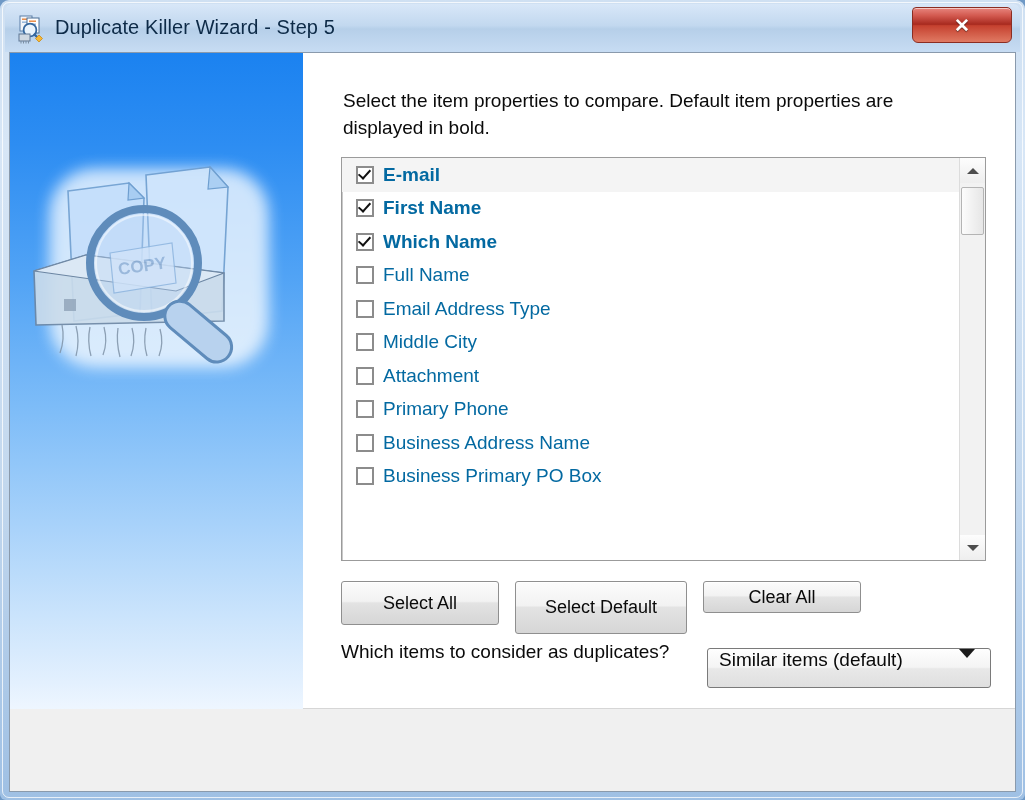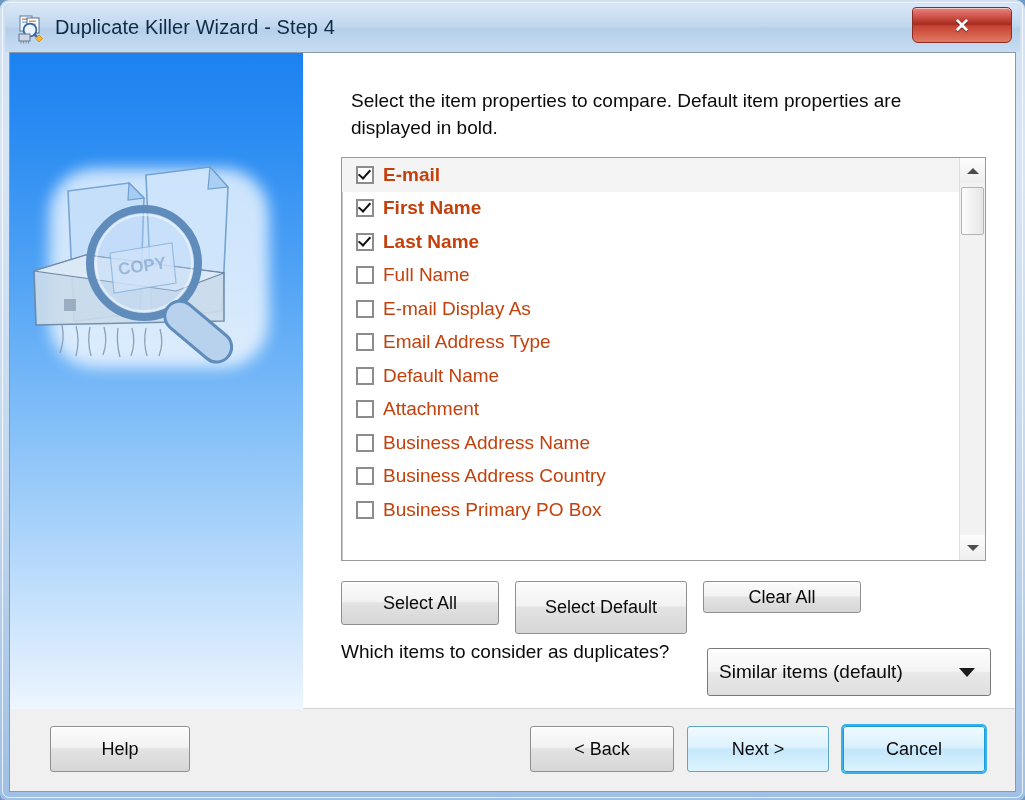--- a/index.html
+++ b/index.html
@@ -323,7 +323,7 @@
         <polygon points="22,21 25.5,24.5 22,28 18.5,24.5" fill="#f6b737" stroke="#c98b16" stroke-width="0.8"></polygon>
       </svg>
     </div>
-    <div id="title-text">Duplicate Killer Wizard - Step 4</div>
+    <div id="title-text">Duplicate Killer Wizard - Step 5</div>
     <div id="close-button">
       <span class="glyph">✕</span>
     </div>

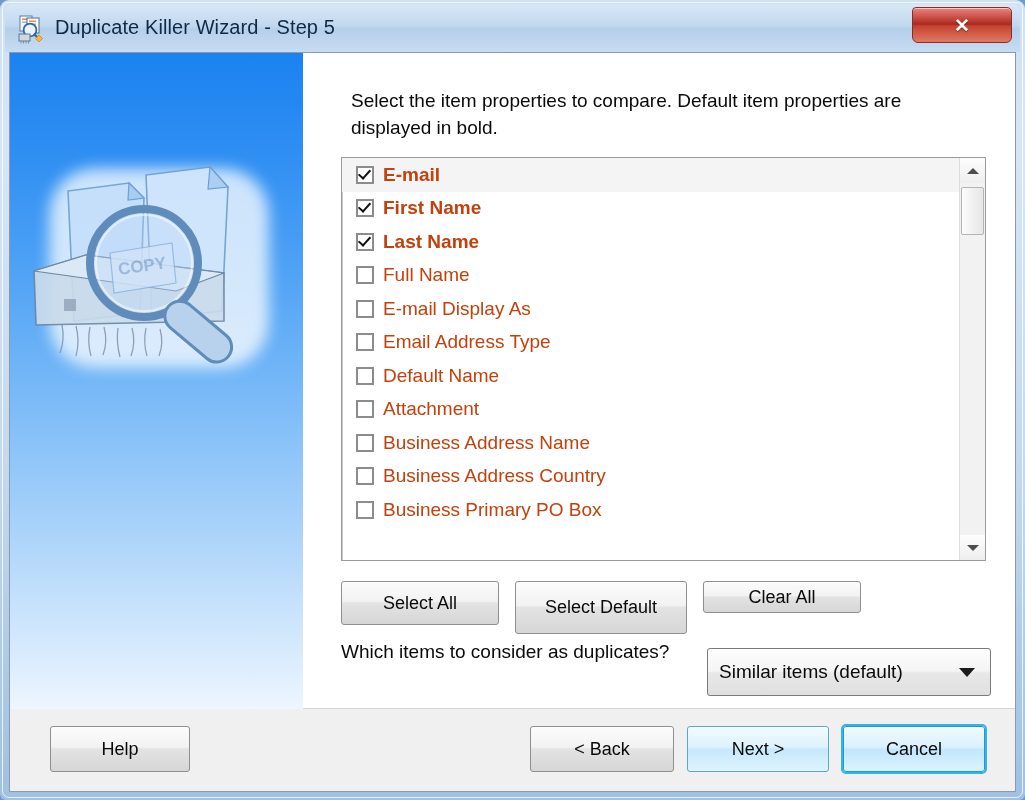--- a/index.html
+++ b/index.html
@@ -126,7 +126,7 @@
 
   #intro-text {
     position: absolute;
-    left: 48px; top: 34px;
+    left: 40px; top: 34px;
     width: 630px;
     font-size: 19px;
     line-height: 27px;

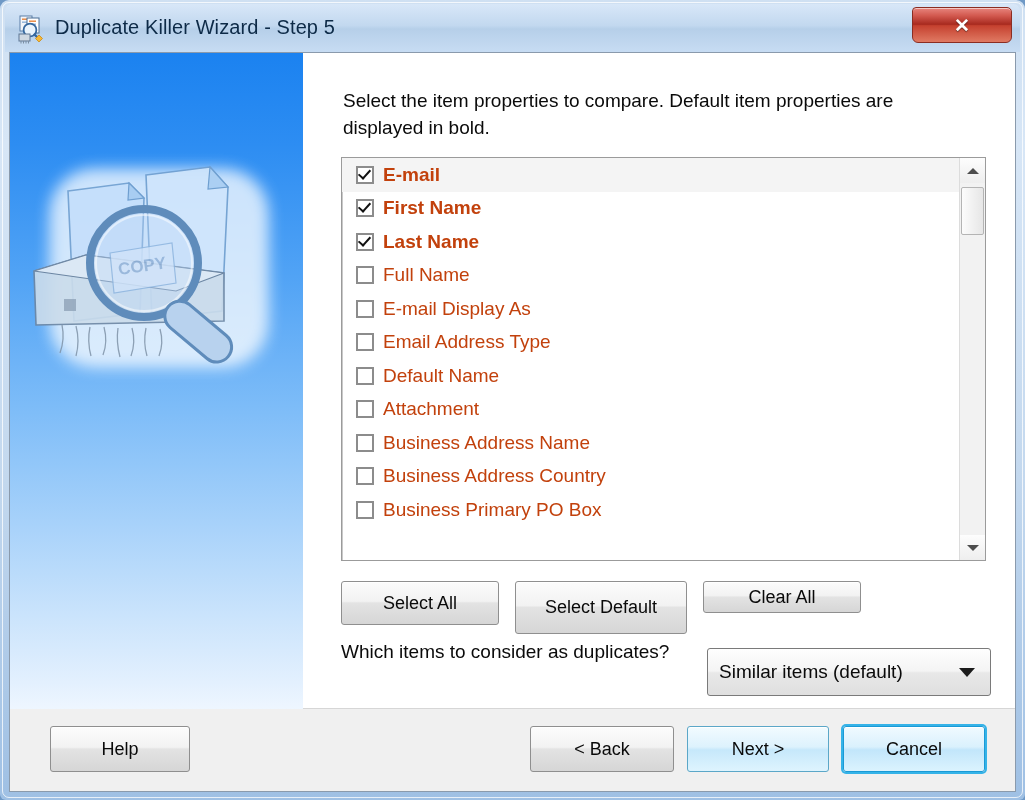--- a/index.html
+++ b/index.html
@@ -179,7 +179,7 @@
   }
   .row-label {
     font-size: 19px;
-    color: #c2410c;
+    color: #0369a1;
     white-space: nowrap;
   }
   .list-row.bold .row-label { font-weight: bold; }

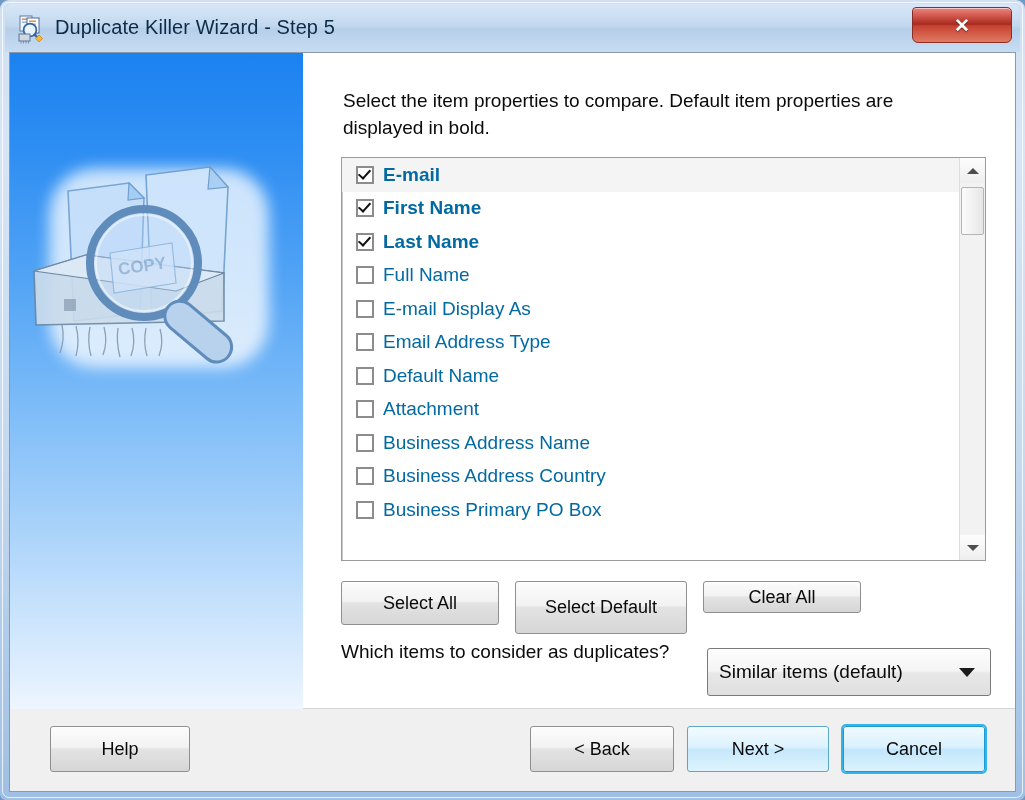--- a/index.html
+++ b/index.html
@@ -398,7 +398,7 @@
             </div>
             <div class="list-row bold">
               <span class="cbx checked"></span>
-              <span class="row-label">Last Name</span>
+              <span class="row-label">Which Name</span>
             </div>
             <div class="list-row">
               <span class="cbx"></span>

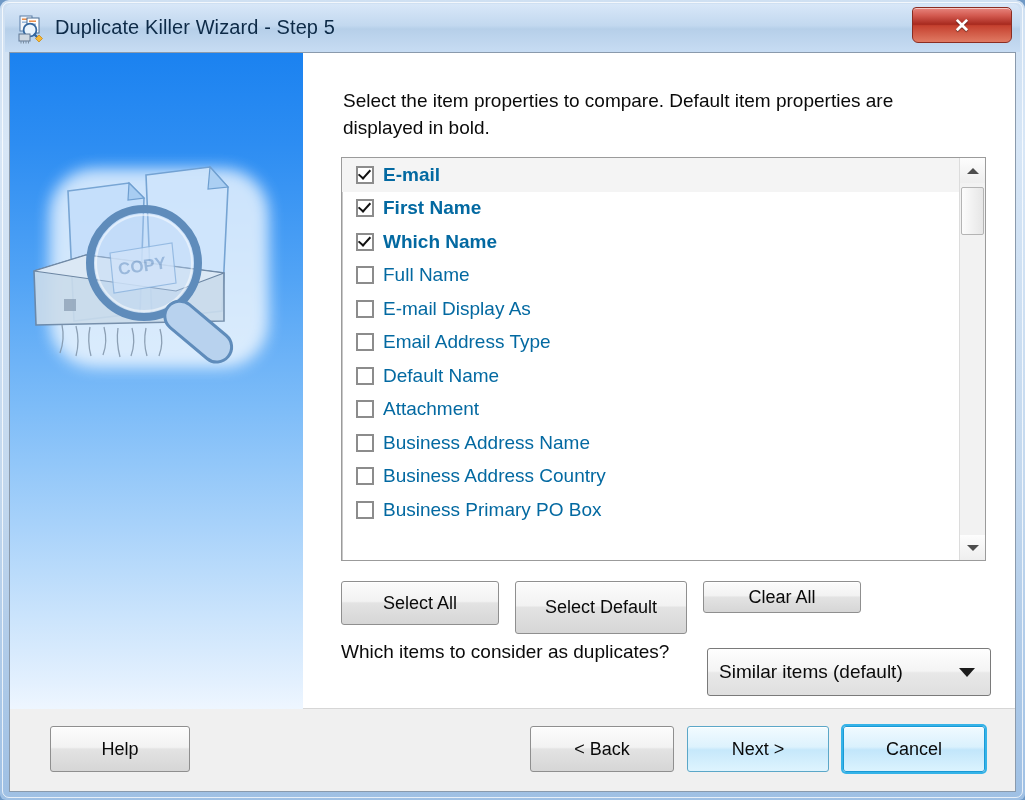--- a/index.html
+++ b/index.html
@@ -406,10 +406,6 @@
             </div>
             <div class="list-row">
               <span class="cbx"></span>
-              <span class="row-label">E-mail Display As</span>
-            </div>
-            <div class="list-row">
-              <span class="cbx"></span>
               <span class="row-label">Email Address Type</span>
             </div>
             <div class="list-row">

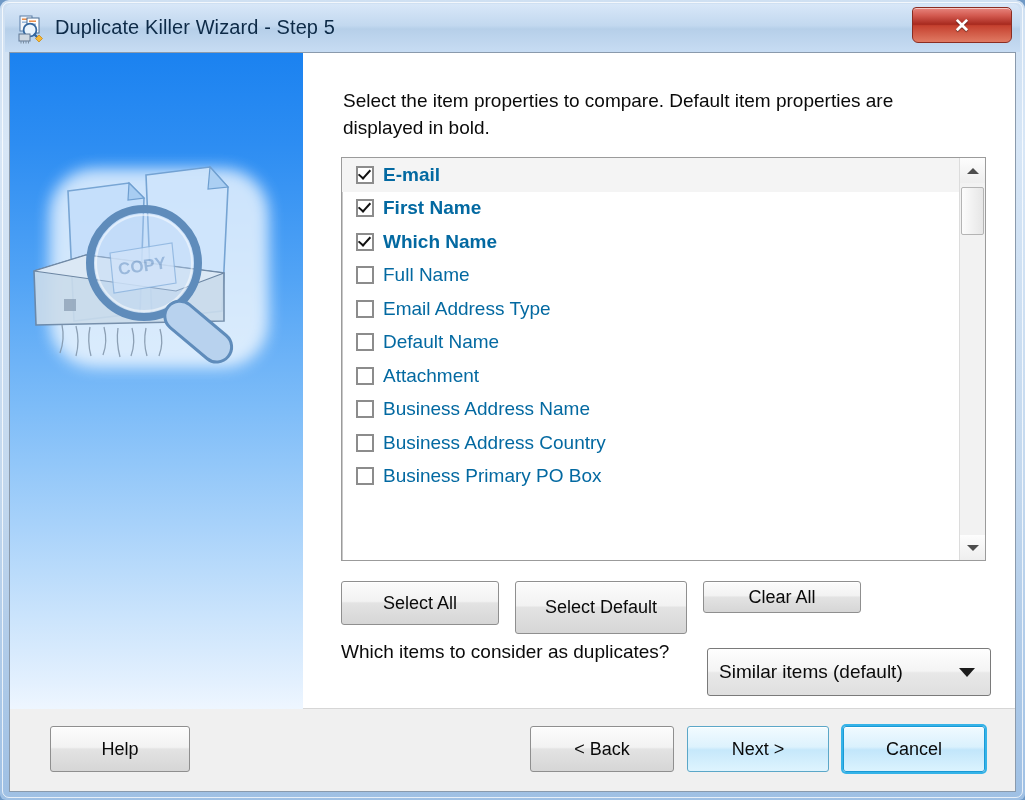--- a/index.html
+++ b/index.html
@@ -410,7 +410,7 @@
             </div>
             <div class="list-row">
               <span class="cbx"></span>
-              <span class="row-label">Default Name</span>
+              <span class="row-label">Middle City</span>
             </div>
             <div class="list-row">
               <span class="cbx"></span>

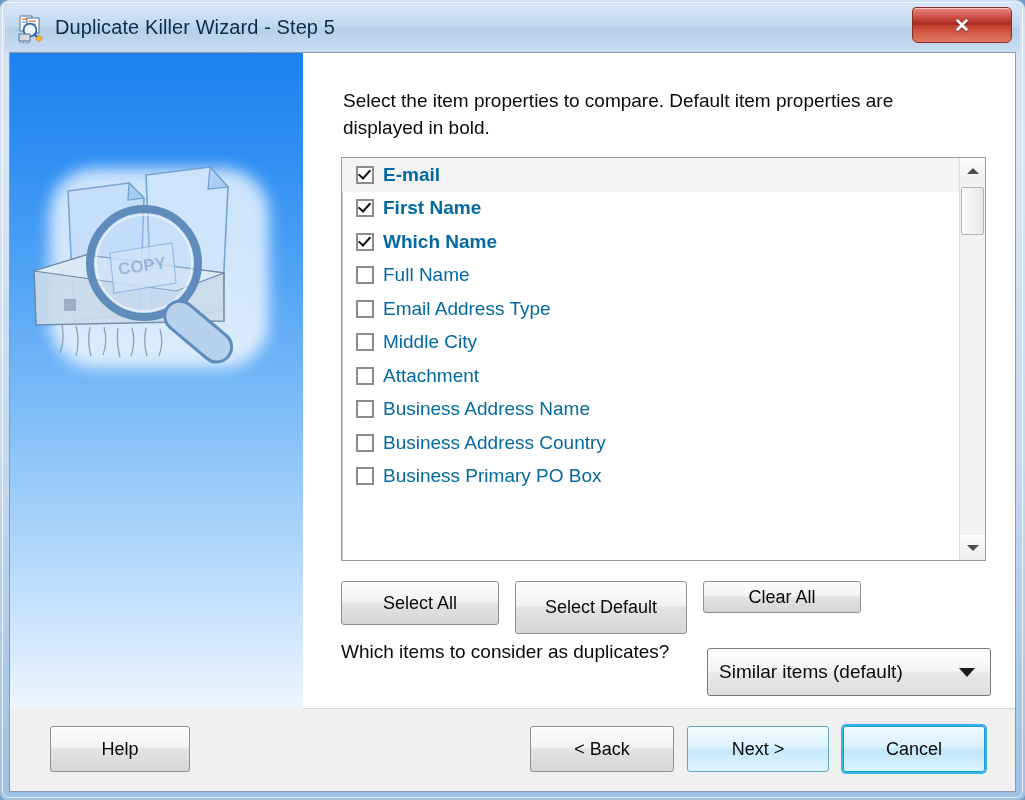--- a/index.html
+++ b/index.html
@@ -418,6 +418,10 @@
             </div>
             <div class="list-row">
               <span class="cbx"></span>
+              <span class="row-label">Primary Phone</span>
+            </div>
+            <div class="list-row">
+              <span class="cbx"></span>
               <span class="row-label">Business Address Name</span>
             </div>
             <div class="list-row">

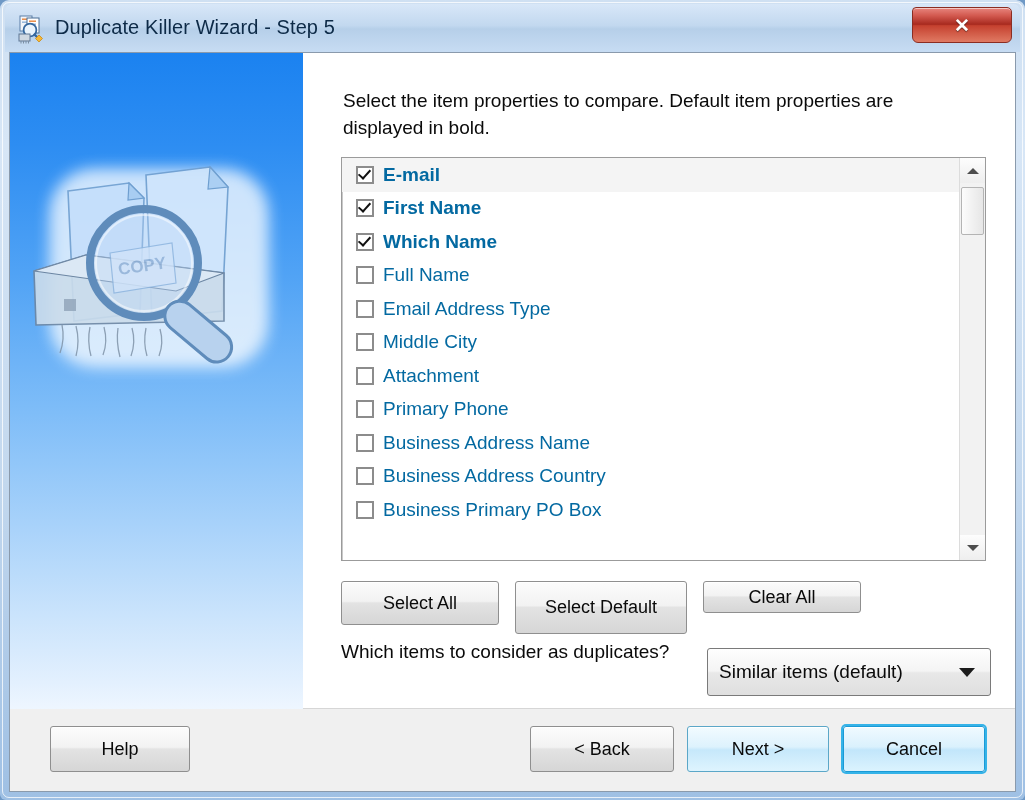--- a/index.html
+++ b/index.html
@@ -426,10 +426,6 @@
             </div>
             <div class="list-row">
               <span class="cbx"></span>
-              <span class="row-label">Business Address Country</span>
-            </div>
-            <div class="list-row">
-              <span class="cbx"></span>
               <span class="row-label">Business Primary PO Box</span>
             </div>
           </div>

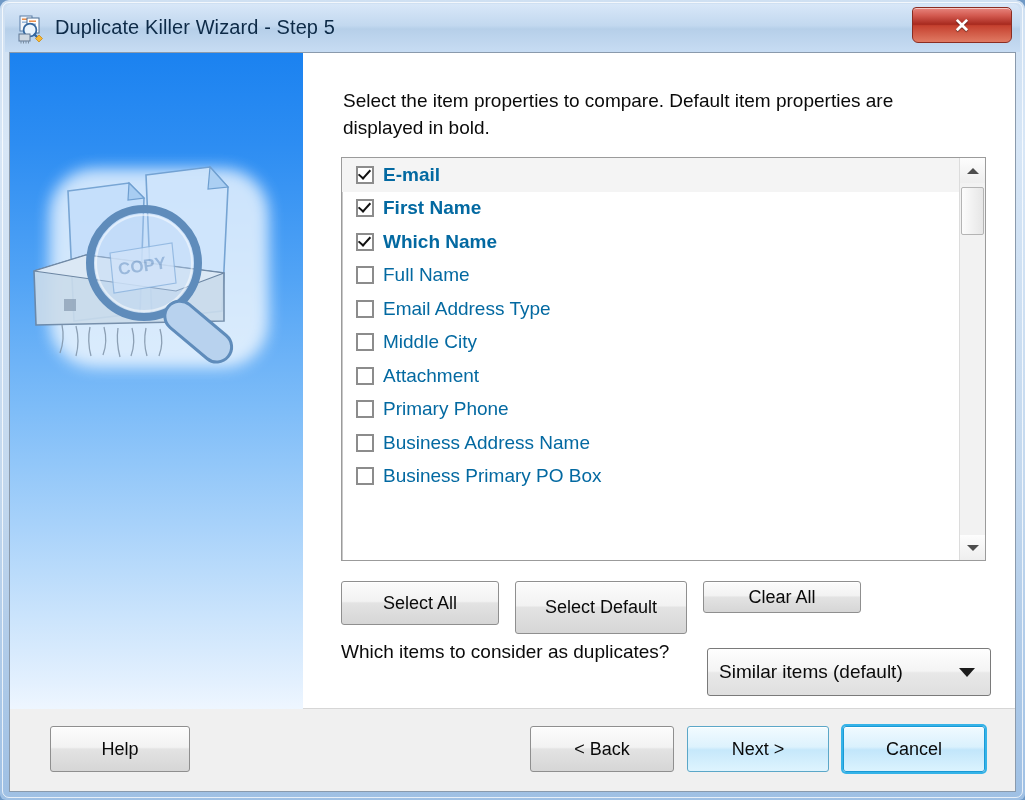--- a/index.html
+++ b/index.html
@@ -263,14 +263,13 @@
   #dup-select {
     position: absolute;
     left: 404px; top: 595px;
-    width: 284px; height: 48px;
+    width: 284px; height: 40px;
     background: linear-gradient(180deg,#fefefe 0%, #f4f4f4 48%, #e8e8e8 52%, #dfdfdf 100%);
     border: 1px solid #7a7a7a;
     border-radius: 3px;
     box-sizing: border-box;
     cursor: pointer;
     display: flex;
-    align-items: center;
   }
   #dup-select .sel-value {
     font-size: 19px;

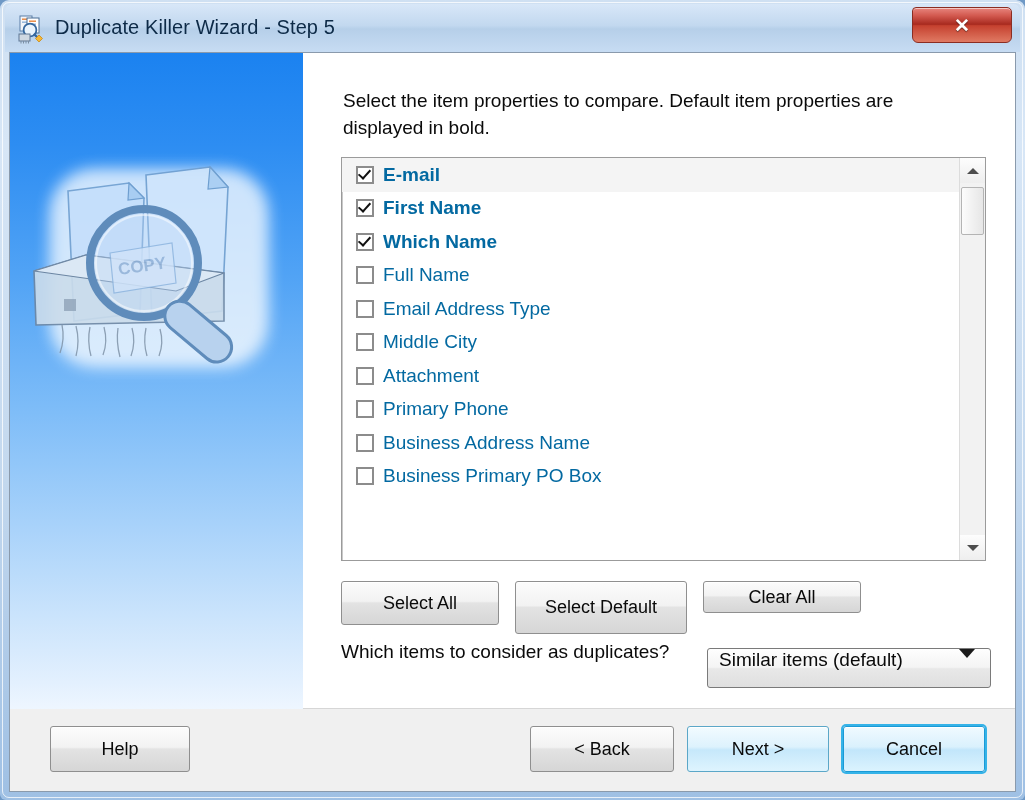--- a/index.html
+++ b/index.html
@@ -459,20 +459,6 @@
       </div>
     </div>
 
-    <div id="footer">
-      <div class="btn" id="btn-help">
-        <span>Help</span>
-      </div>
-      <div class="btn" id="btn-back">
-        <span>&lt; Back</span>
-      </div>
-      <div class="btn accent" id="btn-next">
-        <span>Next &gt;</span>
-      </div>
-      <div class="btn focused" id="btn-cancel">
-        <span>Cancel</span>
-      </div>
-    </div>
 
   </div>
 </div>

